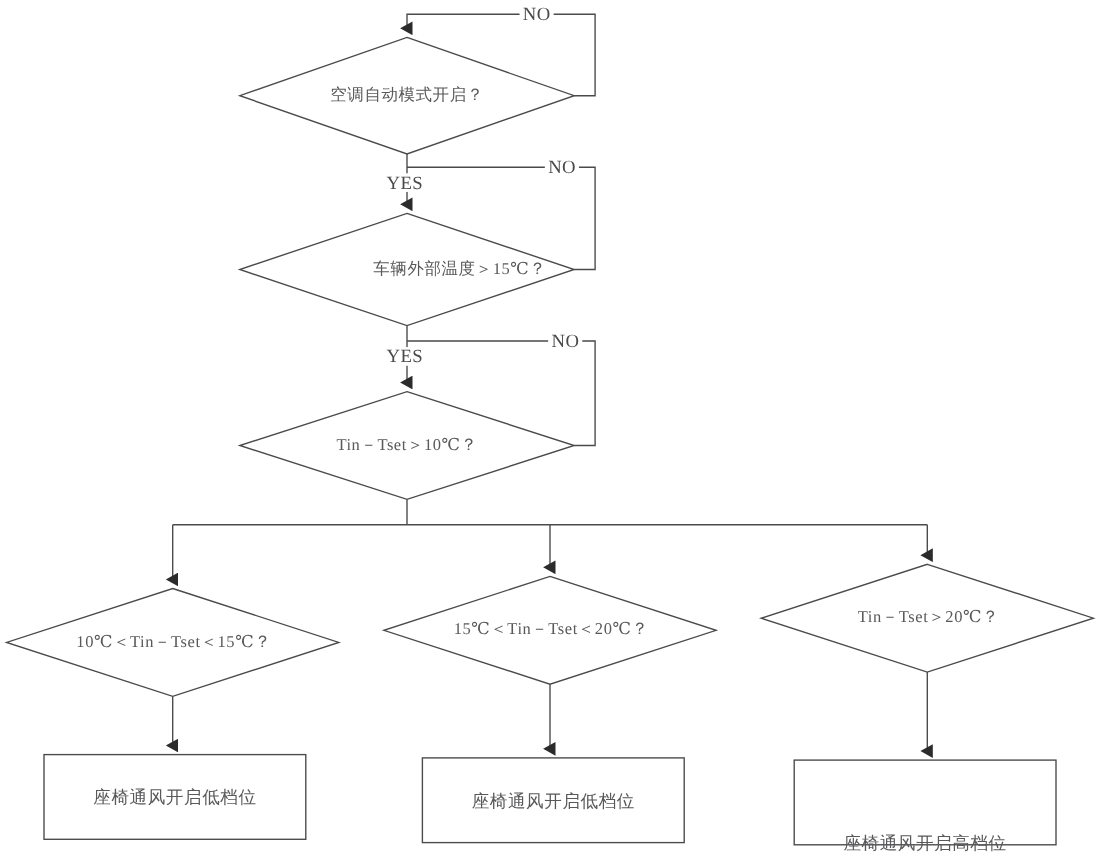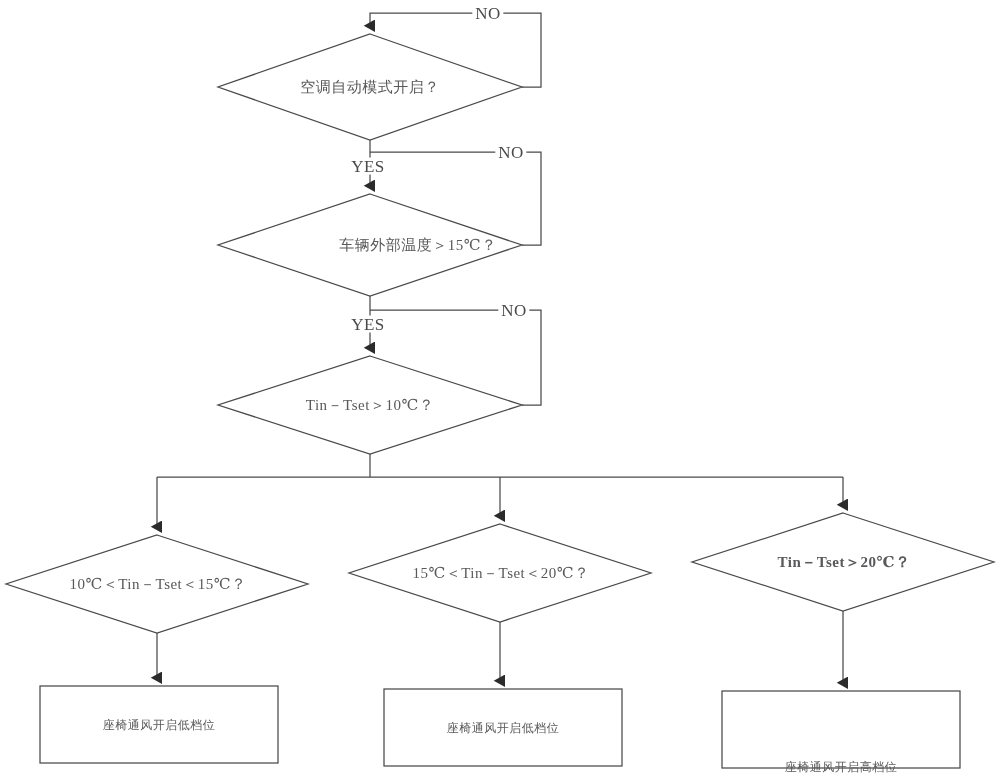--- a/index.html
+++ b/index.html
@@ -112,7 +112,7 @@
 
   <div class="node-label" style="left:501px; top:573px;">15℃＜Tin－Tset＜20℃？</div>
 
-  <div class="node-label" style="left:844px; top:562px;font-weight:bold;">Tin－Tset＞20℃？</div>
+  <div class="node-label" style="left:844px; top:562px;">Tin－Tset＞20℃？</div>
 
   <div class="node-label box-label" style="left:159px; top:726px;">座椅通风开启低档位</div>
 

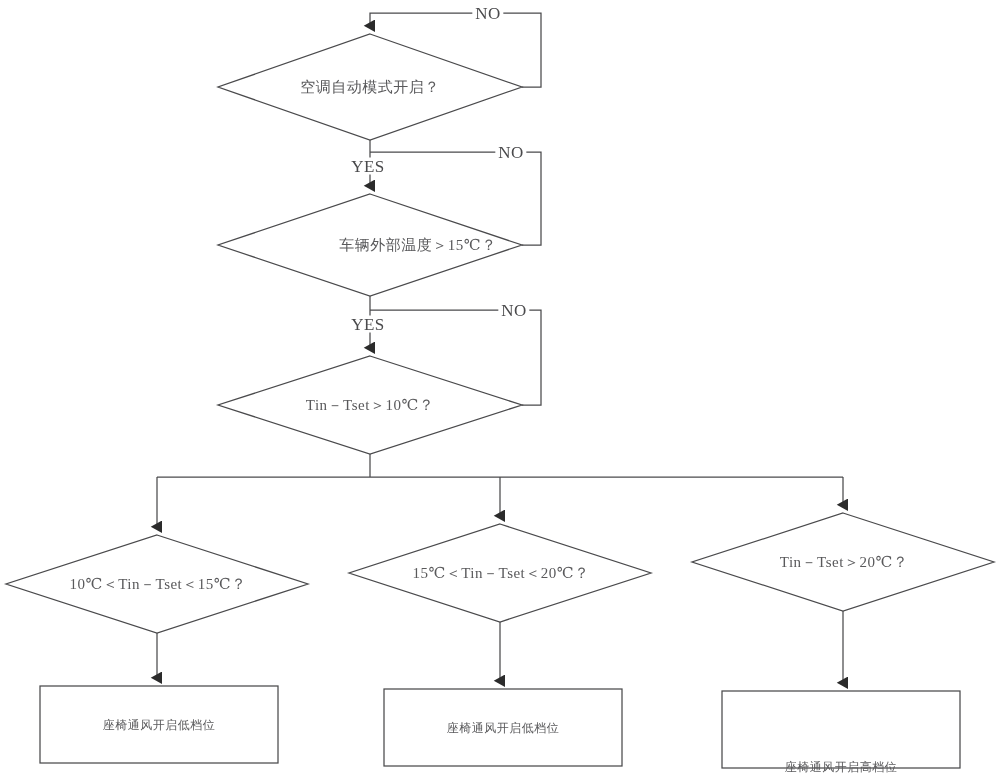--- a/index.html
+++ b/index.html
@@ -47,7 +47,7 @@
     font-family: "Liberation Serif", "DejaVu Serif", serif;
   }
   .box-label {
-    font-size: 12px;
+    font-size: 16px;
   }
 </style>
 </head>

